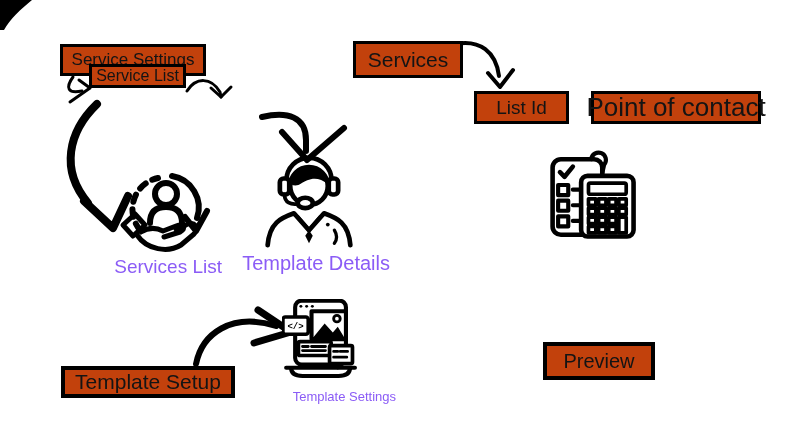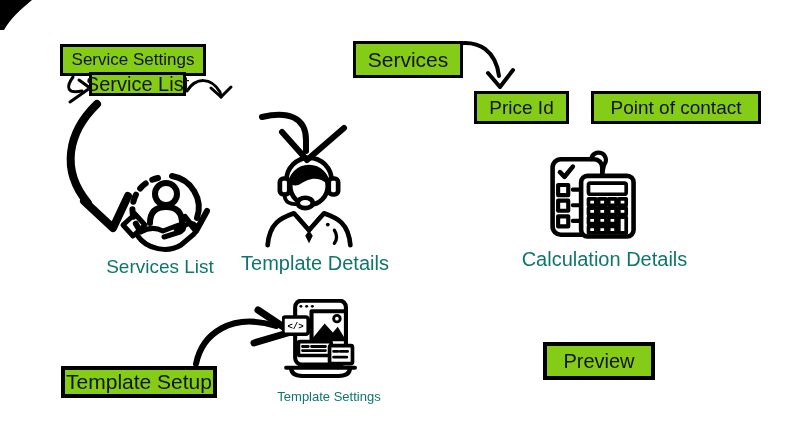--- a/index.html
+++ b/index.html
@@ -8,7 +8,7 @@
     overflow:hidden;font-family:"Liberation Sans",sans-serif;color:#111;
   }
   .box{
-    position:absolute;background:#84cc16;border:3px solid #000;
+    position:absolute;background:#c2410c;border:3px solid #000;
     display:flex;align-items:center;justify-content:center;
     white-space:nowrap;color:#141414;box-sizing:border-box;
   }

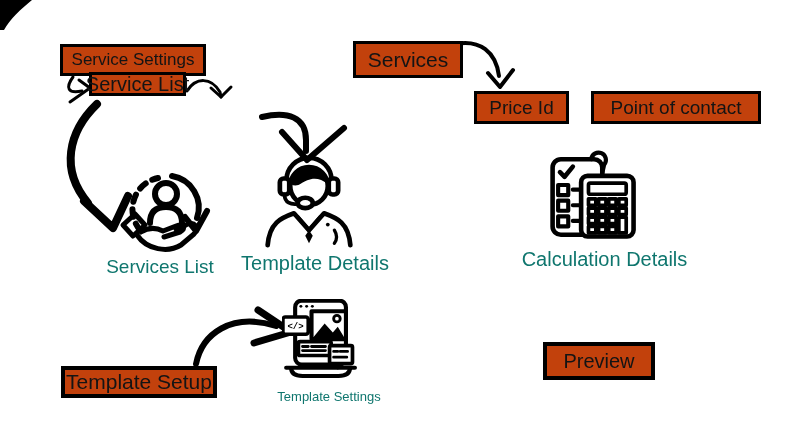--- a/index.html
+++ b/index.html
@@ -144,7 +144,7 @@
 
   <div class="box" style="left:60px;top:44px;width:146px;height:32px;font-size:17px">Service Settings</div>
 
-  <div class="box" style="left:89px;top:72px;width:97px;height:24px;font-size:20px">Service List</div>
+  <div class="box" style="left:89px;top:64px;width:97px;height:24px;font-size:16px">Service List</div>
 
 
   <div class="box" style="left:353px;top:41px;width:110px;height:37px;font-size:21px">Services</div>

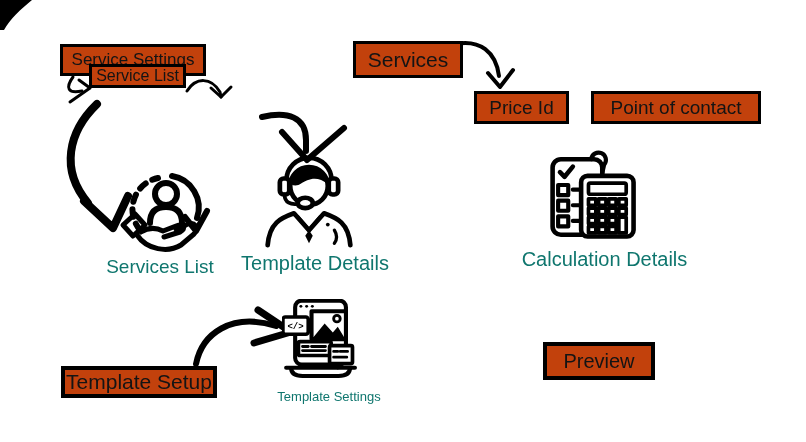--- a/index.html
+++ b/index.html
@@ -149,7 +149,7 @@
 
   <div class="box" style="left:353px;top:41px;width:110px;height:37px;font-size:21px">Services</div>
 
-  <div class="box" style="left:474px;top:91px;width:95px;height:33px;font-size:19px">Price Id</div>
+  <div class="box" style="left:474px;top:91px;width:95px;height:33px;font-size:19px">List Id</div>
 
   <div class="box" style="left:591px;top:91px;width:170px;height:33px;font-size:19px">Point of contact</div>
 

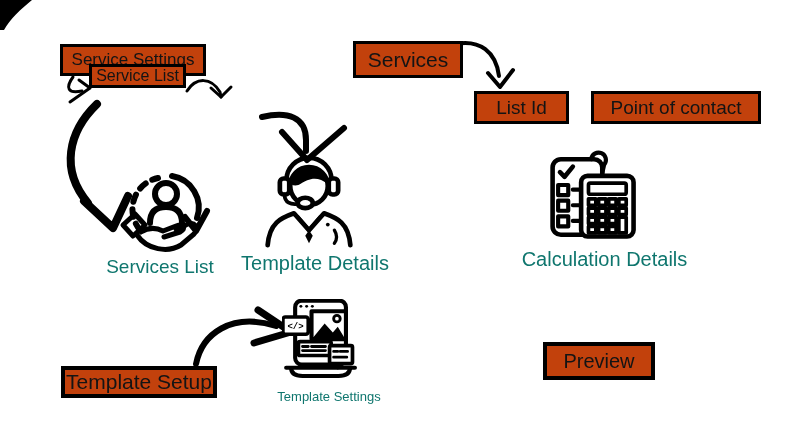--- a/index.html
+++ b/index.html
@@ -151,7 +151,7 @@
 
   <div class="box" style="left:474px;top:91px;width:95px;height:33px;font-size:19px">List Id</div>
 
-  <div class="box" style="left:591px;top:91px;width:170px;height:33px;font-size:19px">Point of contact</div>
+  <div class="box" style="left:591px;top:91px;width:170px;height:33px;font-size:26px">Point of contact</div>
 
   <div class="box" style="left:61px;top:366px;width:156px;height:32px;border-width:4px;font-size:21px">Template Setup</div>
 

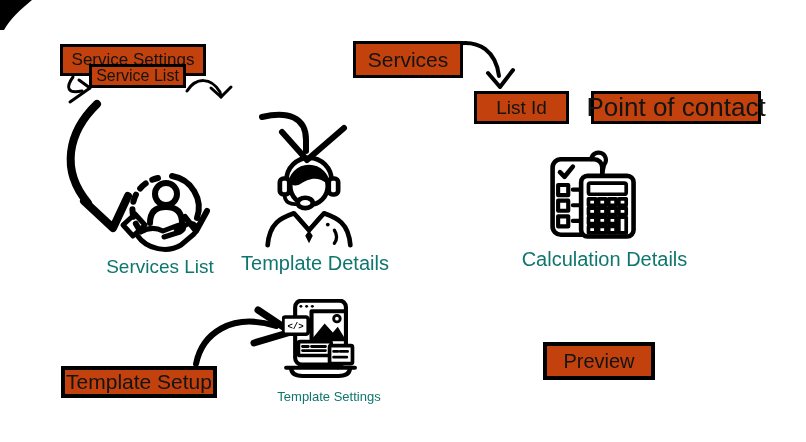--- a/index.html
+++ b/index.html
@@ -13,7 +13,7 @@
     white-space:nowrap;color:#141414;box-sizing:border-box;
   }
   .lbl{
-    position:absolute;text-align:center;color:#0f766e;white-space:nowrap;
+    position:absolute;text-align:right;color:#8b5cf6;white-space:nowrap;
   }
   svg{display:block;}
   .overlay{position:absolute;left:0;top:0;}

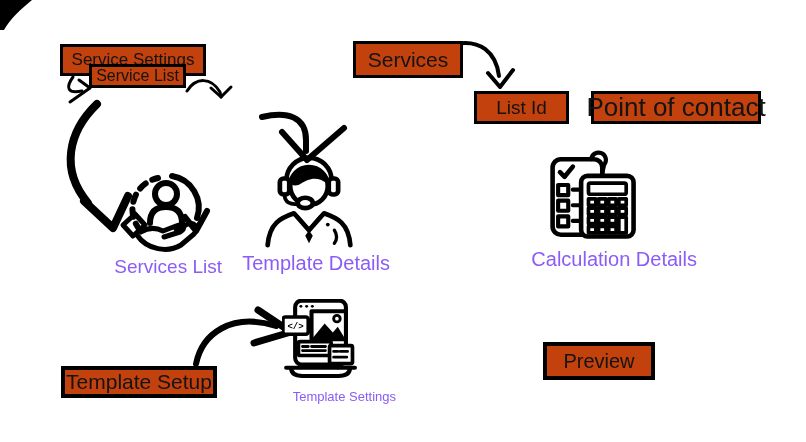--- a/index.html
+++ b/index.html
@@ -161,7 +161,6 @@
 
   <div class="lbl" style="left:240px;top:252px;width:150px;font-size:20px">Template Details</div>
 
-  <div class="lbl" style="left:512px;top:248px;width:185px;font-size:20px">Calculation Details</div>
 
   <div class="lbl" style="left:262px;top:389px;width:134px;font-size:13px">Template Settings</div>
 

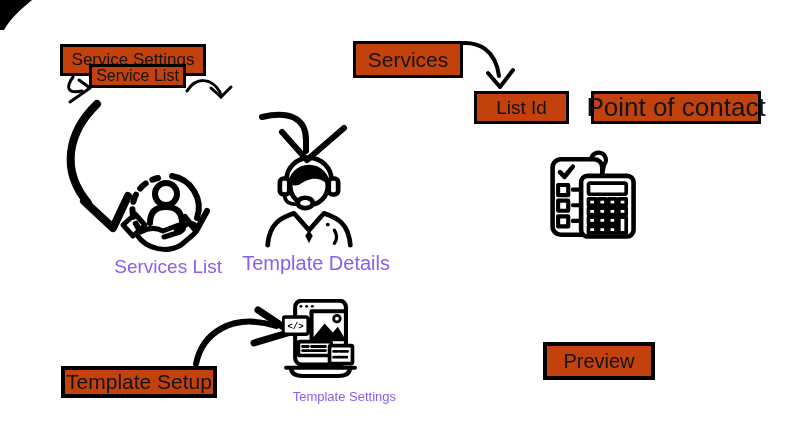--- a/index.html
+++ b/index.html
@@ -153,7 +153,7 @@
 
   <div class="box" style="left:591px;top:91px;width:170px;height:33px;font-size:26px">Point of contact</div>
 
-  <div class="box" style="left:61px;top:366px;width:156px;height:32px;border-width:4px;font-size:21px">Template Setup</div>
+  <div class="box" style="left:61px;top:366px;width:174px;height:32px;border-width:4px;font-size:21px">Template Setup</div>
 
   <div class="box" style="left:543px;top:342px;width:112px;height:38px;border-width:4px;font-size:20px">Preview</div>
 

